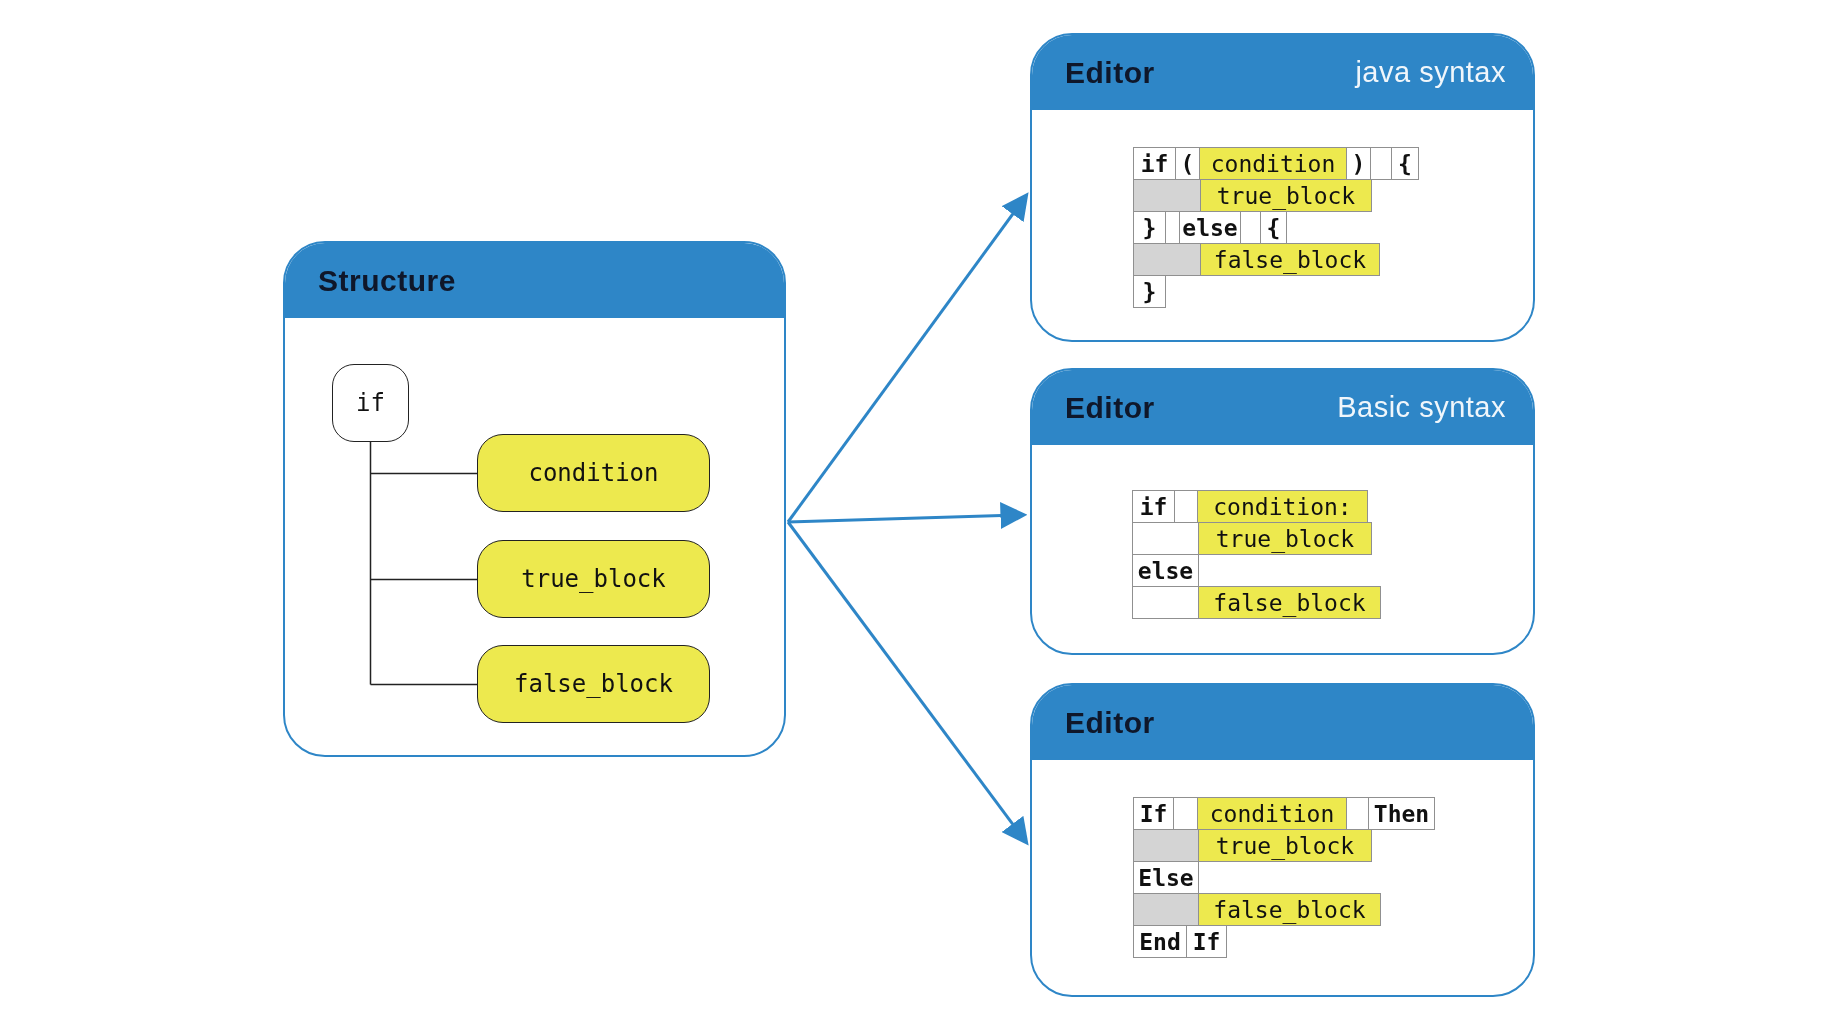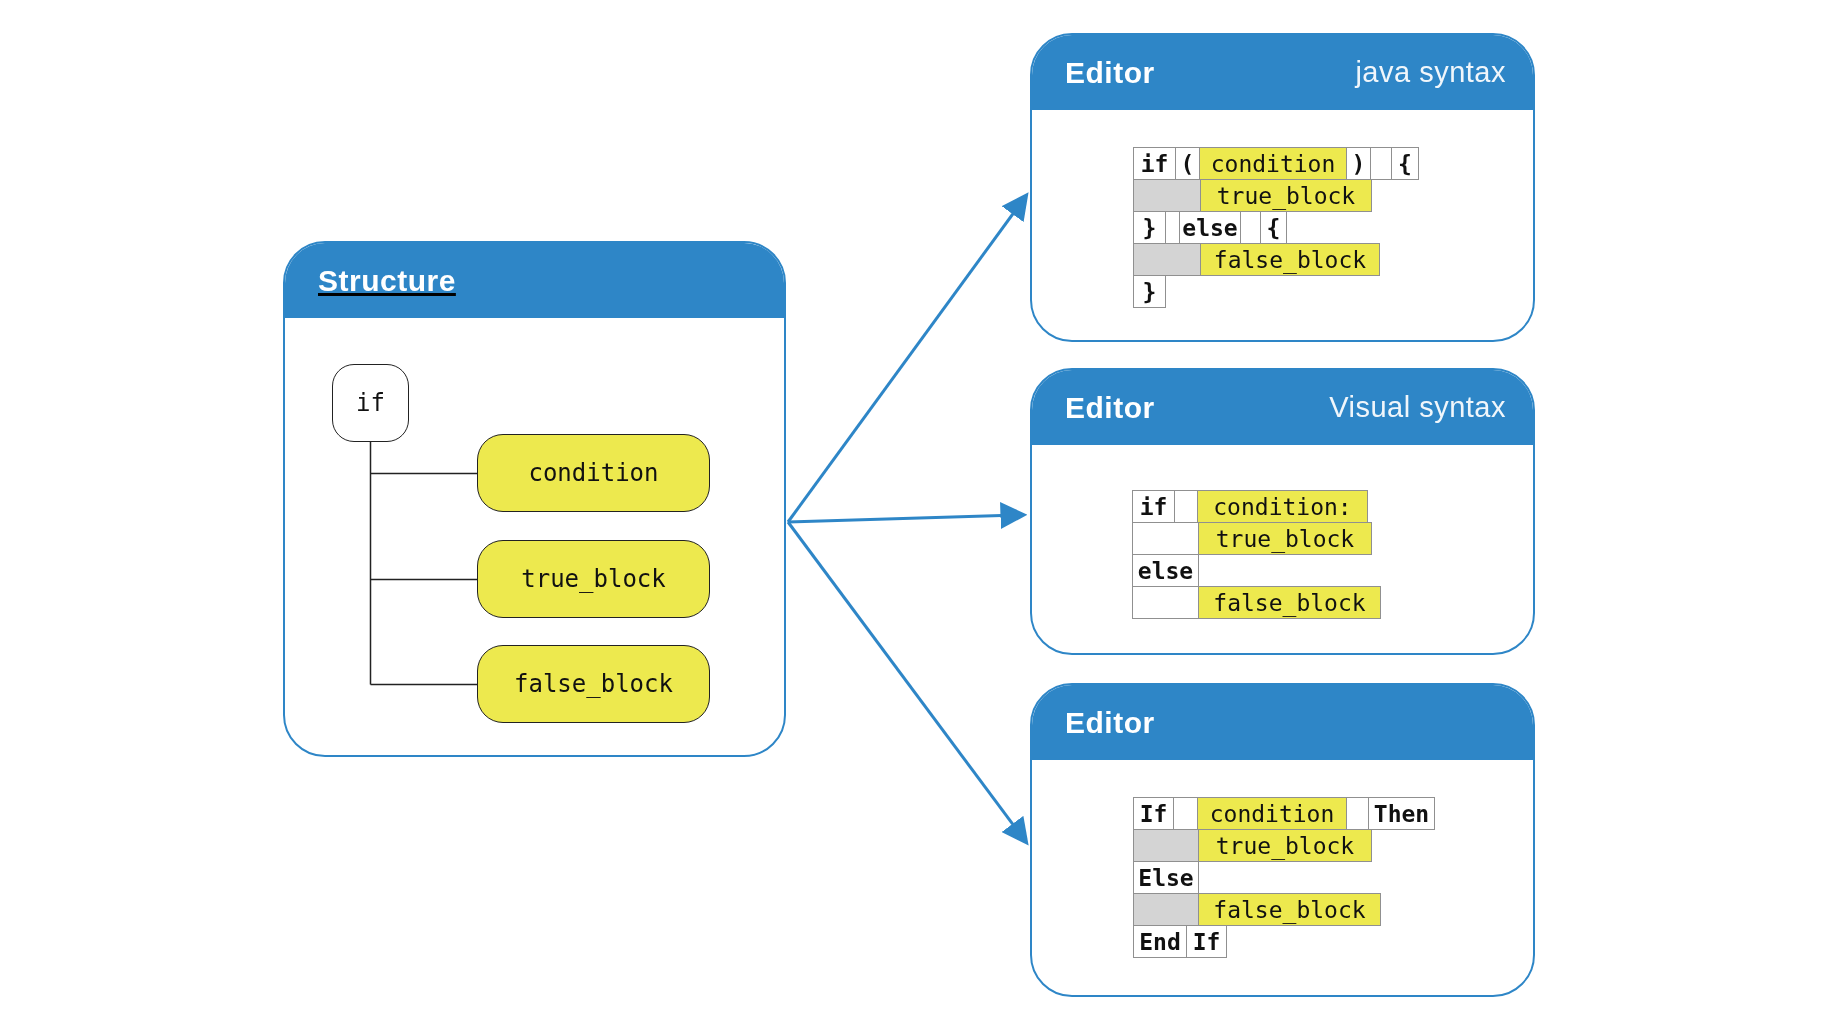--- a/index.html
+++ b/index.html
@@ -11,7 +11,7 @@
          border:2px solid var(--blue);border-radius:42px;overflow:hidden;}
   .panel-header{height:75px;background:var(--blue);display:flex;align-items:center;
                 justify-content:space-between;padding:0 27px 0 33px;box-sizing:border-box;}
-  .panel-title{color:#ffffff;font-size:30px;font-weight:800;letter-spacing:.5px;}
+  .panel-title{color:#0f172a;font-size:30px;font-weight:800;letter-spacing:.5px;}
   .panel-syntax{color:rgba(255,255,255,.93);font-size:29px;font-weight:400;letter-spacing:.5px;}
 
   

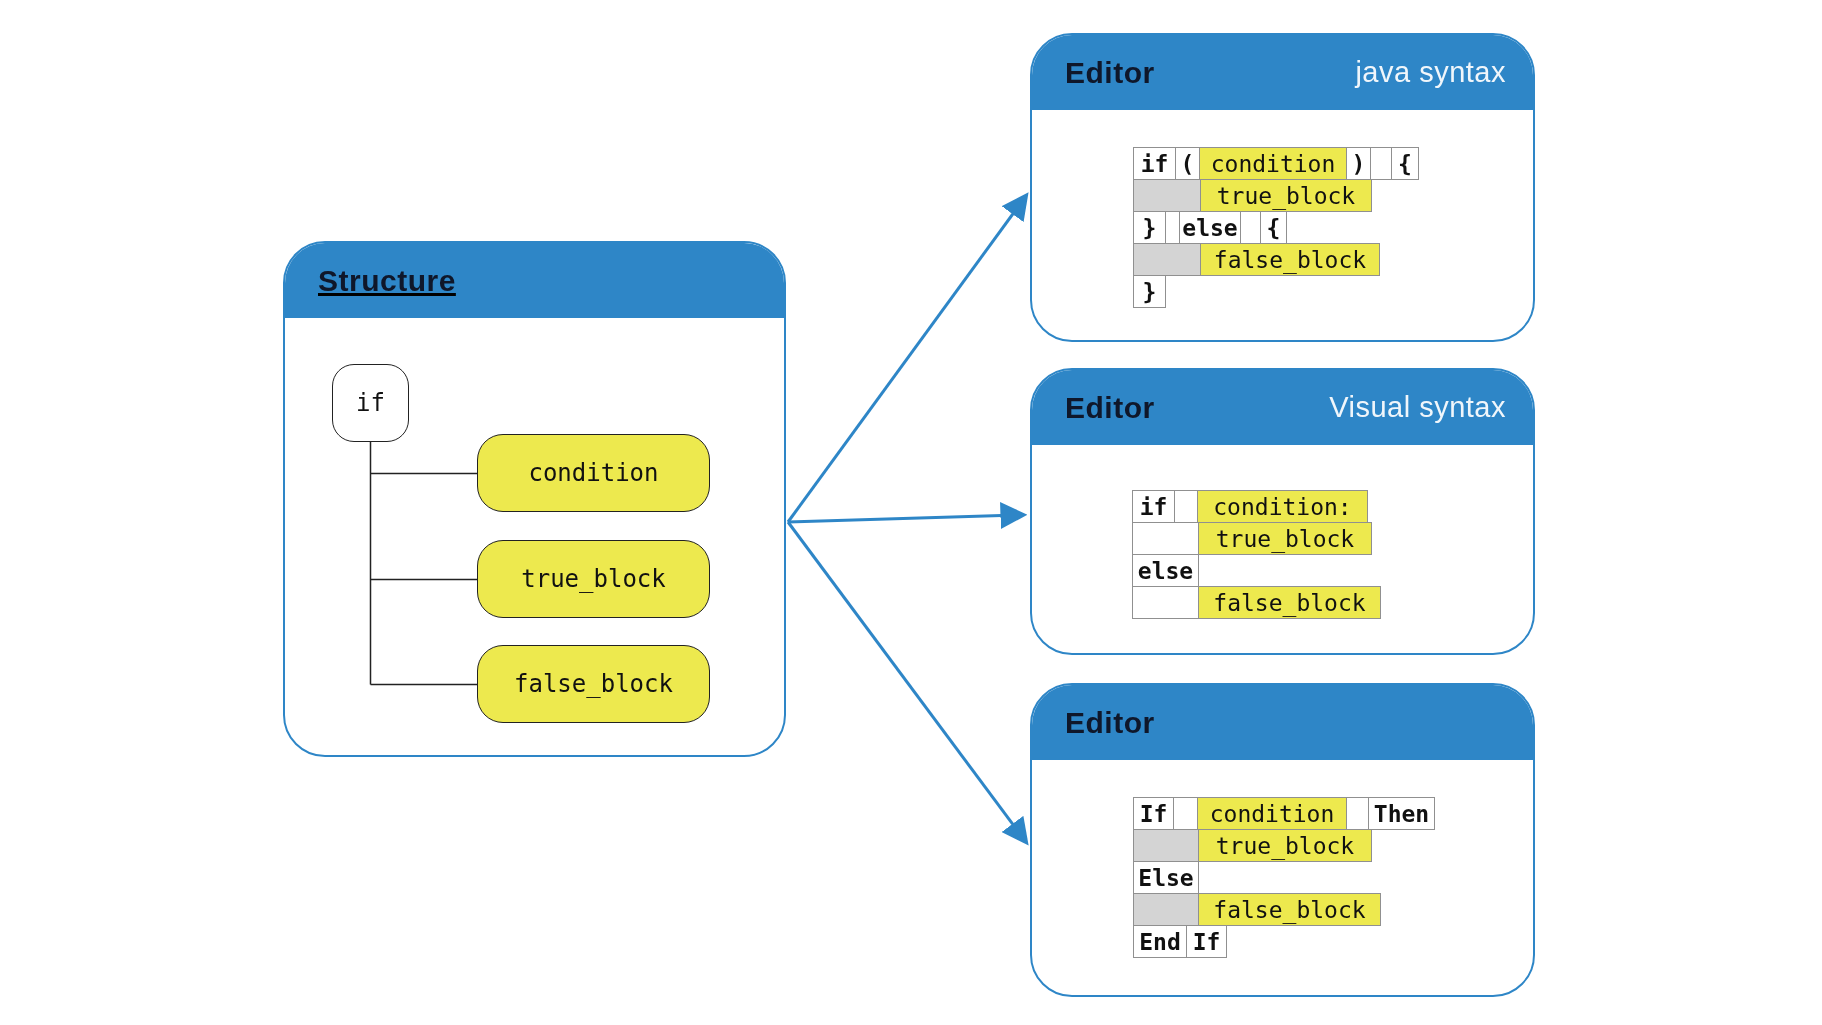--- a/index.html
+++ b/index.html
@@ -55,7 +55,7 @@
     <line x1="788" y1="522" x2="1023" y2="838" stroke="#2E86C7" stroke-width="3" marker-end="url(#ah)"></line>
   </svg>
 
-  <div class="panel" style="left:283px;top:241px;width:503px;height:516px;text-decoration:underline;">
+  <div class="panel" style="left:283px;top:241px;width:503px;height:516px;">
     <div class="panel-header">
       <span class="panel-title">Structure</span>
     </div>

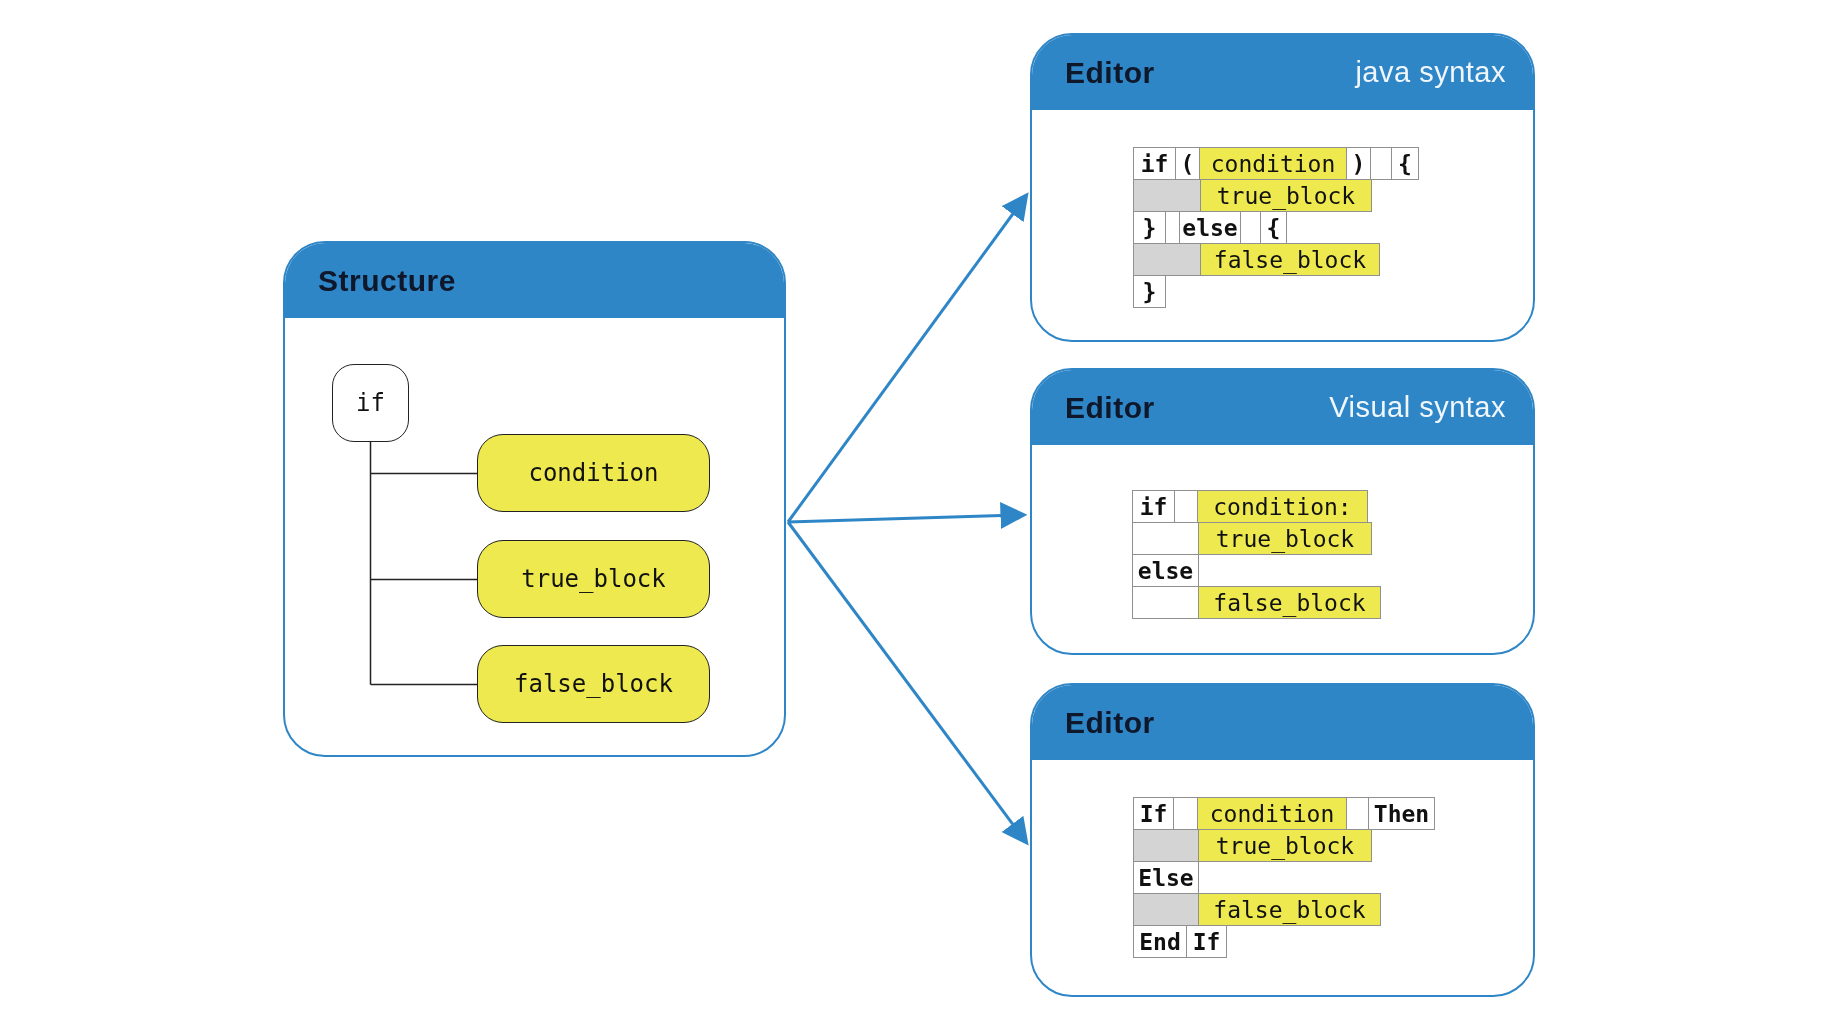--- a/index.html
+++ b/index.html
@@ -109,7 +109,7 @@
   <div class="panel" style="left:1030px;top:368px;width:505px;height:287px;">
     <div class="panel-header">
       <span class="panel-title">Editor</span>
-      <span class="panel-syntax">Visual syntax</span>
+      <span class="panel-syntax">Basic syntax</span>
     </div>
     <div class="code" style="left:100px;top:120px;">
         <div class="crow">

